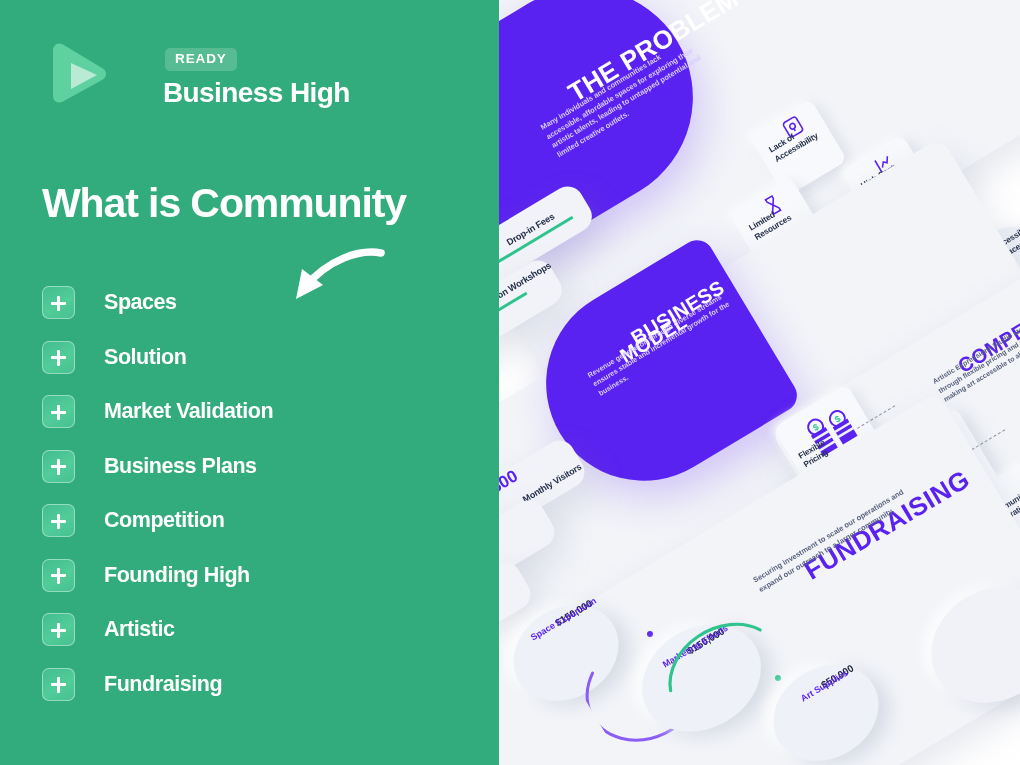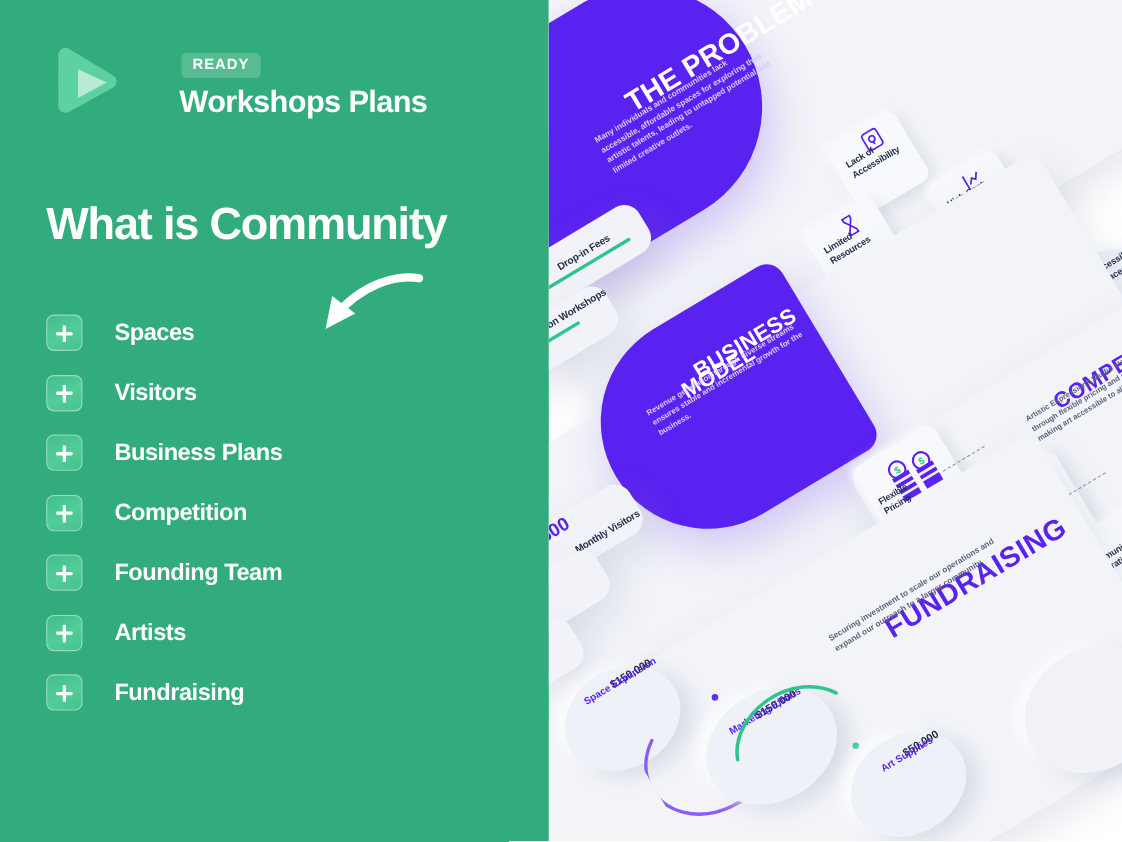--- a/index.html
+++ b/index.html
@@ -125,7 +125,7 @@
         </svg>
       </div>
       <div class="badge">READY</div>
-      <div class="brand-title">Workshops Plans</div>
+      <div class="brand-title">Business High</div>
     </div>
 
     <div class="headline">What is Community</div>

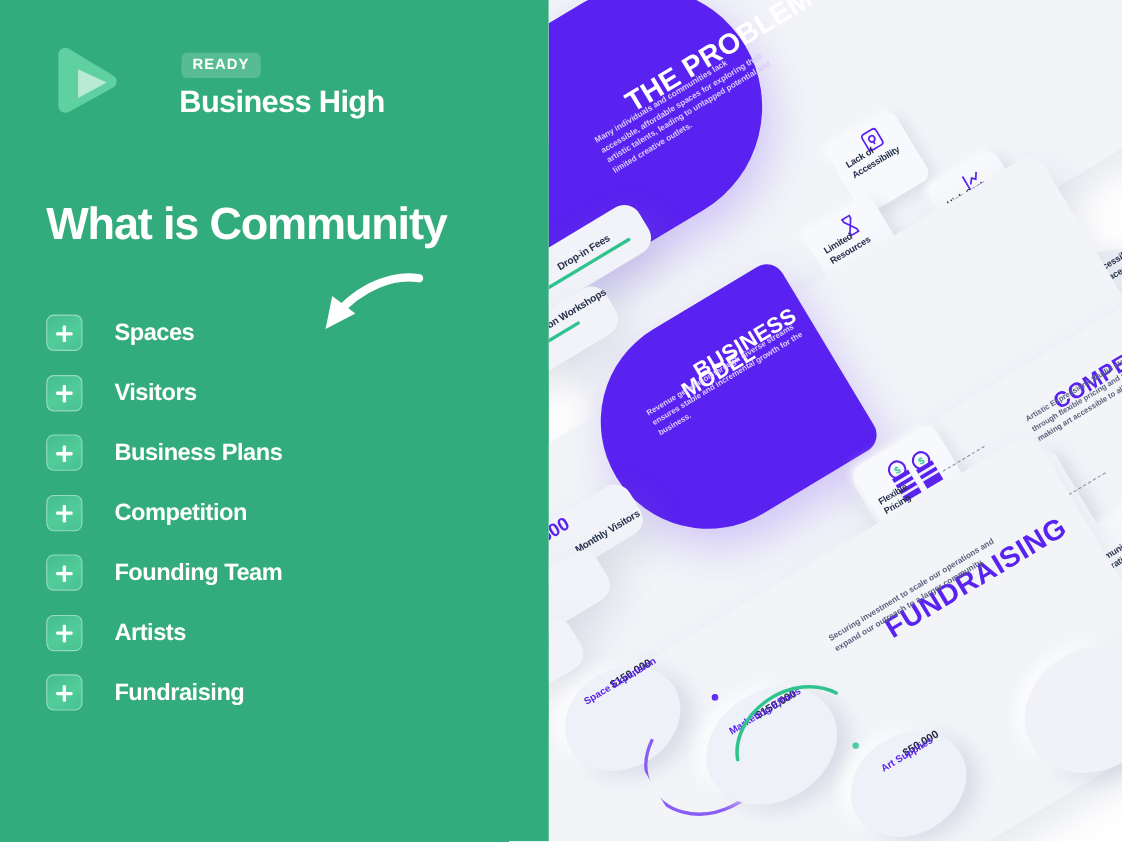--- a/index.html
+++ b/index.html
@@ -144,7 +144,7 @@
       </div>
       <div class="list-item">
         <span class="plus-box"></span>
-        <span class="item-label">Visitors</span>
+        <span class="item-label">Solution</span>
       </div>
       <div class="list-item">
         <span class="plus-box"></span>

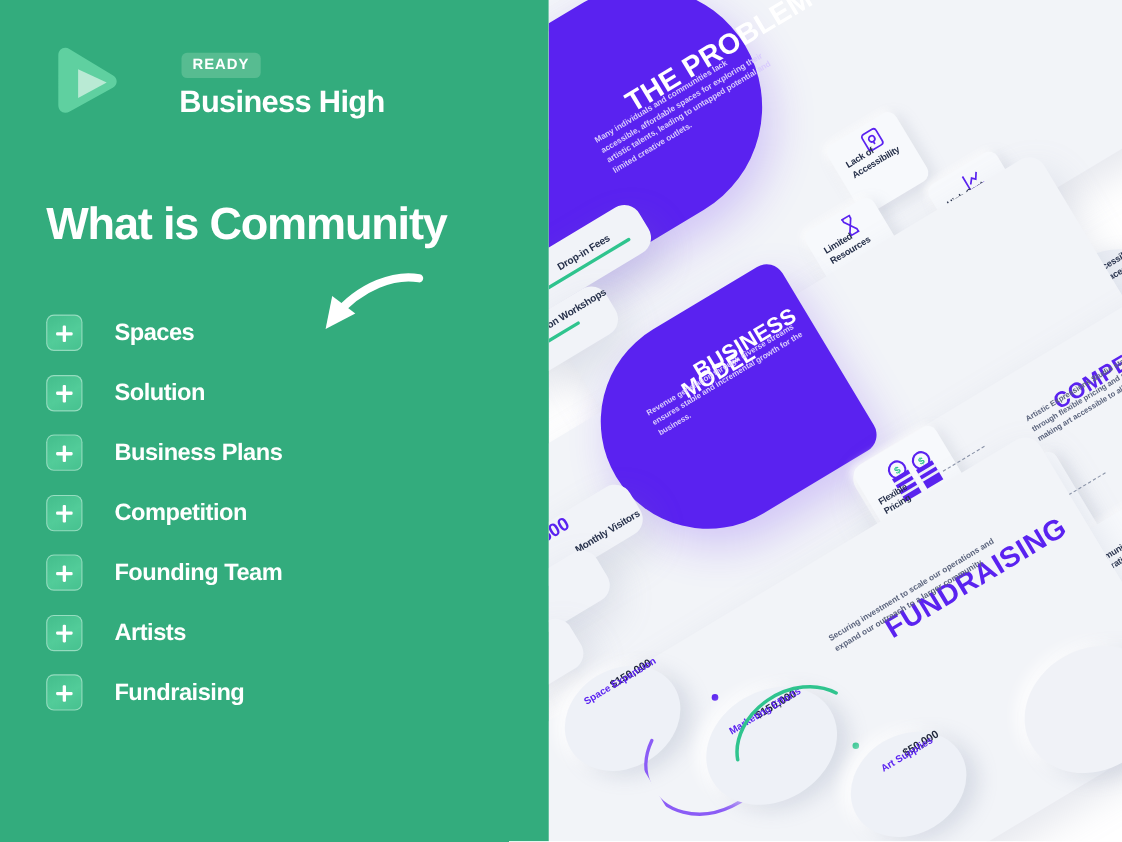--- a/index.html
+++ b/index.html
@@ -145,6 +145,10 @@
       <div class="list-item">
         <span class="plus-box"></span>
         <span class="item-label">Solution</span>
+      </div>
+      <div class="list-item">
+        <span class="plus-box"></span>
+        <span class="item-label">Market Validation</span>
       </div>
       <div class="list-item">
         <span class="plus-box"></span>

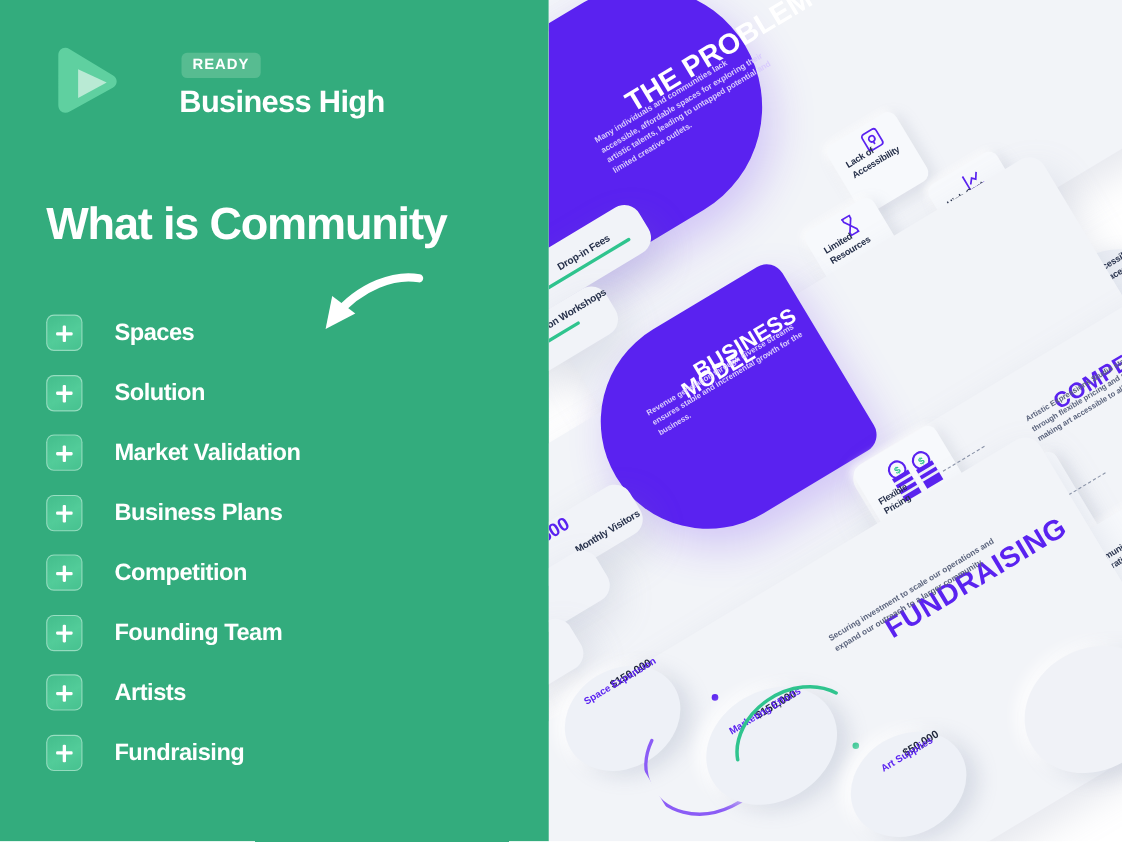--- a/index.html
+++ b/index.html
@@ -160,7 +160,7 @@
       </div>
       <div class="list-item">
         <span class="plus-box"></span>
-        <span class="item-label">Founding Team</span>
+        <span class="item-label">Founding High</span>
       </div>
       <div class="list-item">
         <span class="plus-box"></span>

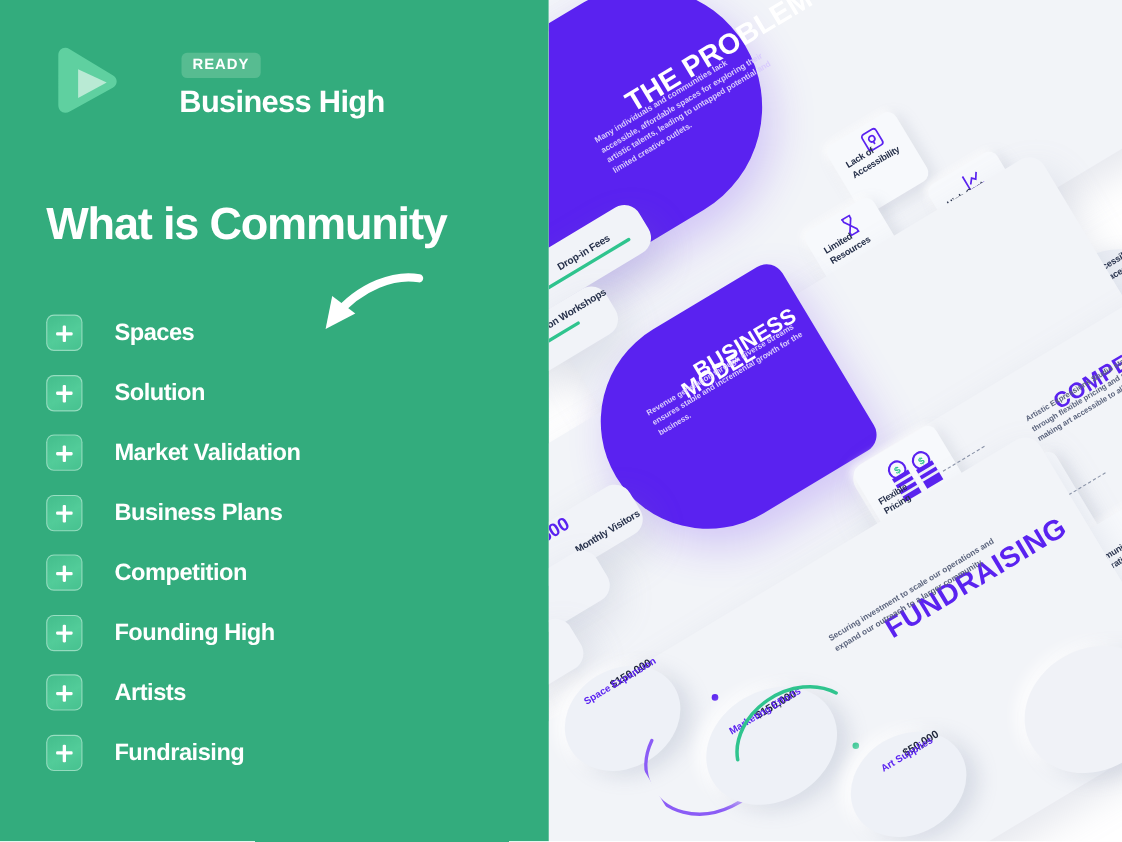--- a/index.html
+++ b/index.html
@@ -164,7 +164,7 @@
       </div>
       <div class="list-item">
         <span class="plus-box"></span>
-        <span class="item-label">Artists</span>
+        <span class="item-label">Artistic</span>
       </div>
       <div class="list-item">
         <span class="plus-box"></span>

